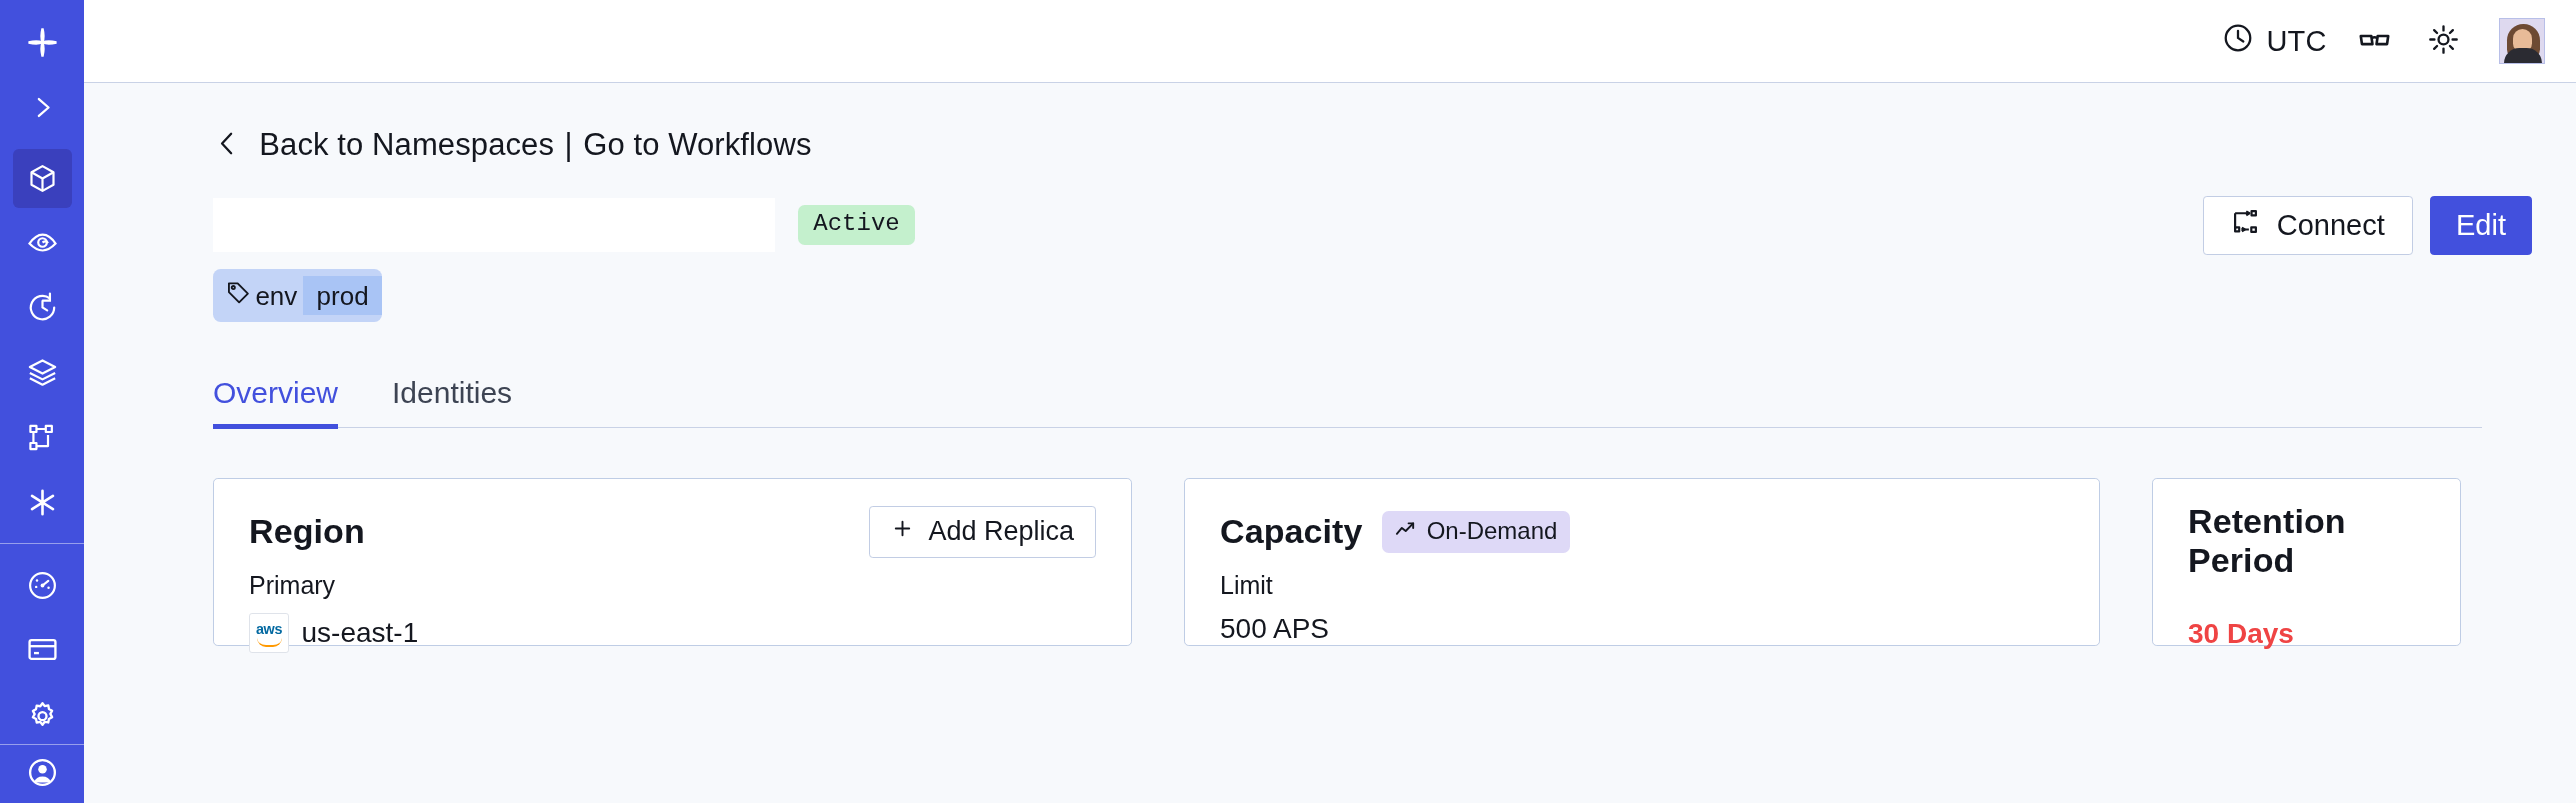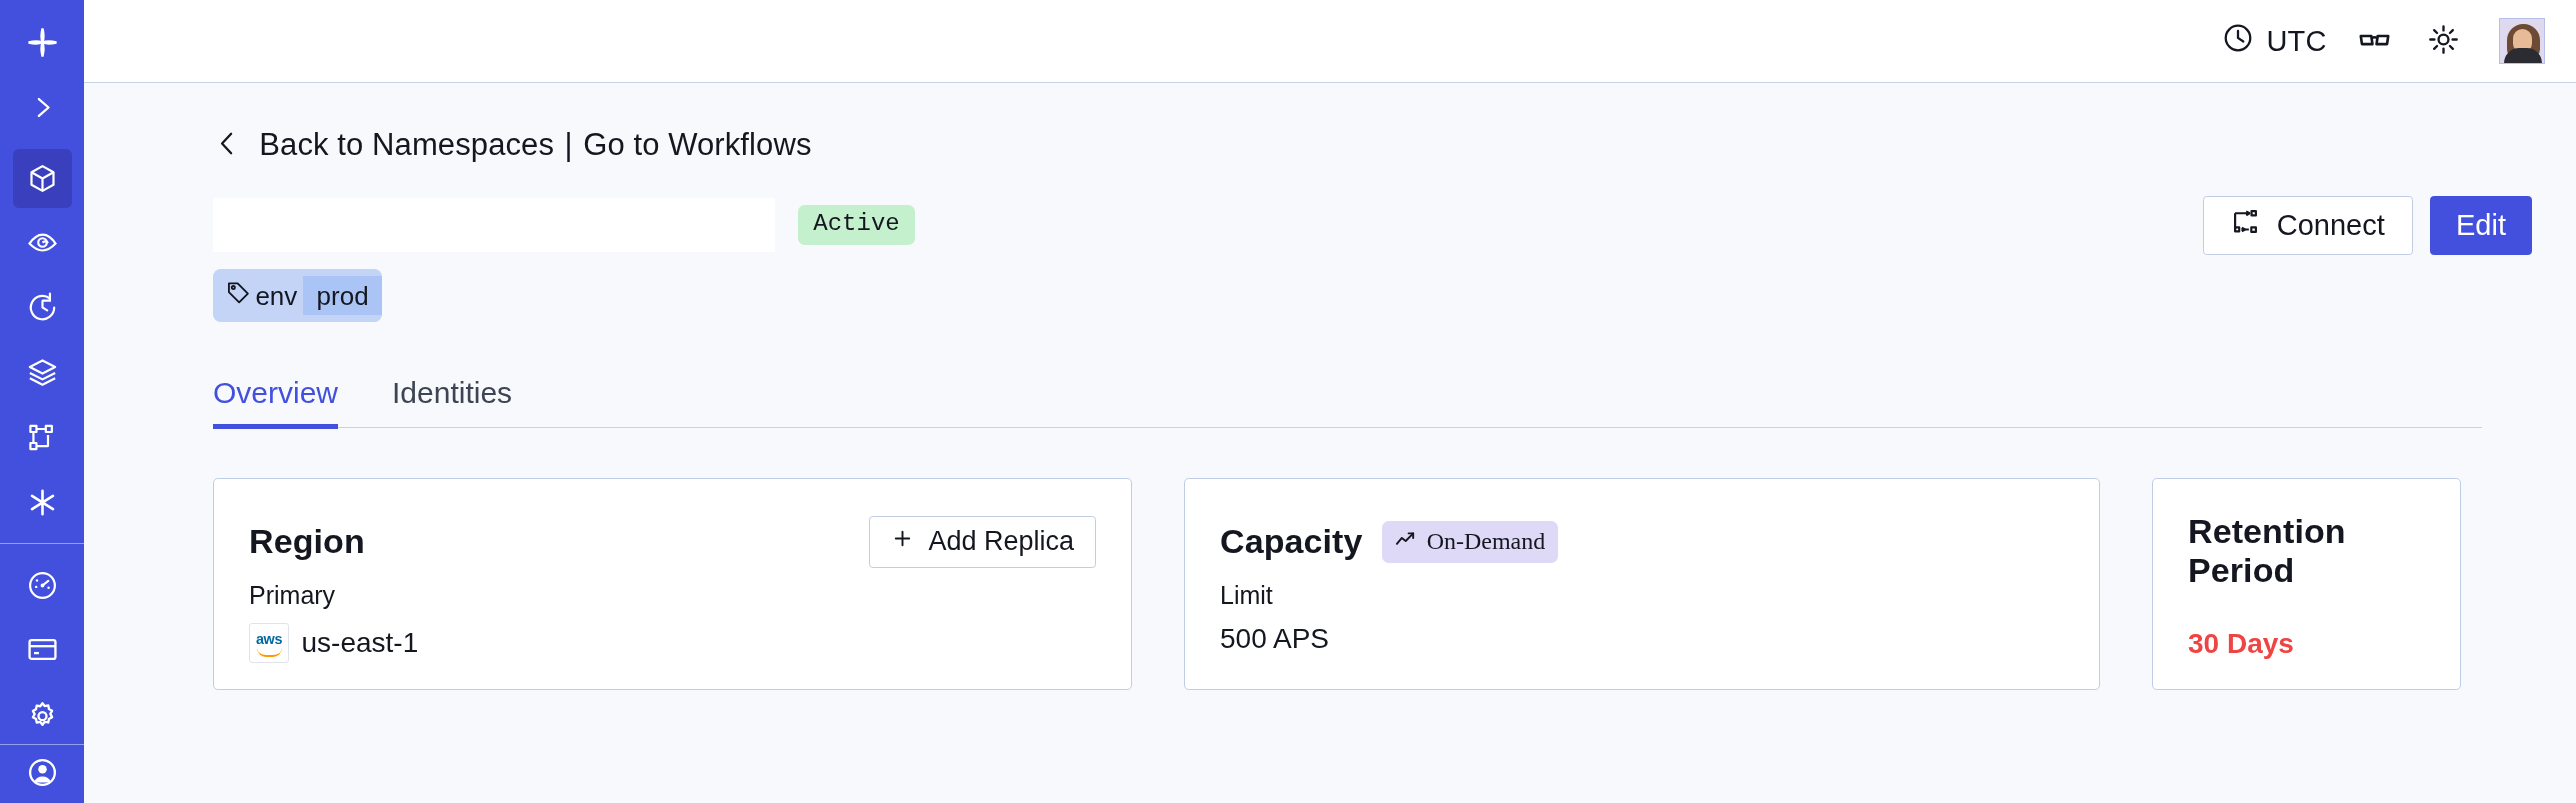--- a/index.html
+++ b/index.html
@@ -223,8 +223,8 @@
     background: #ffffff;
     border: 1.9px solid #bfcde5;
     border-radius: 4.8px;
-    padding: 33px 35px 0 35px;
-    height: 212px;
+    padding: 23px 35px 0 35px;
+    height: 168px;
     position: relative;
   }
   .card-region   { width: 919px; }

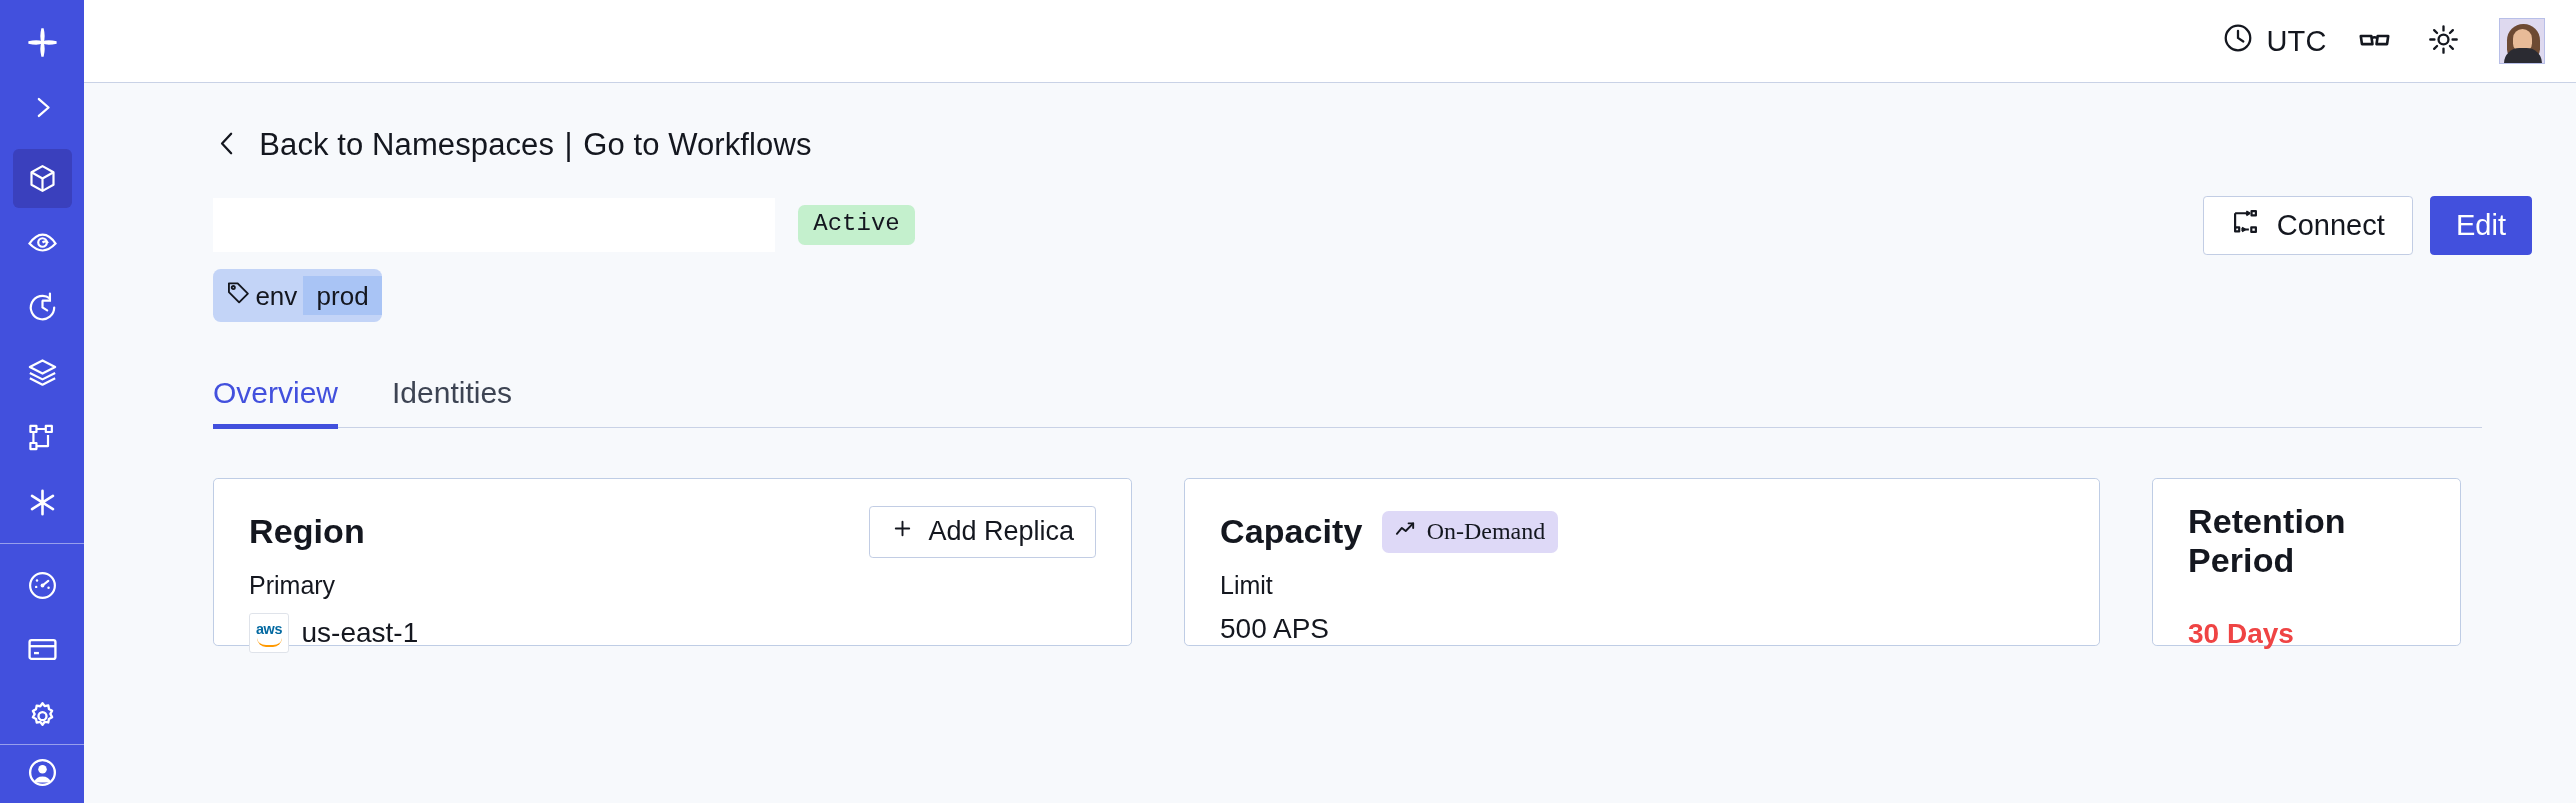--- a/index.html
+++ b/index.html
@@ -250,7 +250,6 @@
     padding: 6.7px 12.5px 7.7px;
     border-radius: 6.7px;
     line-height: 1;
-    font-family: Liberation Serif, serif;
   }
   .card-action { margin-left: auto; display: flex; align-items: center; }
 

